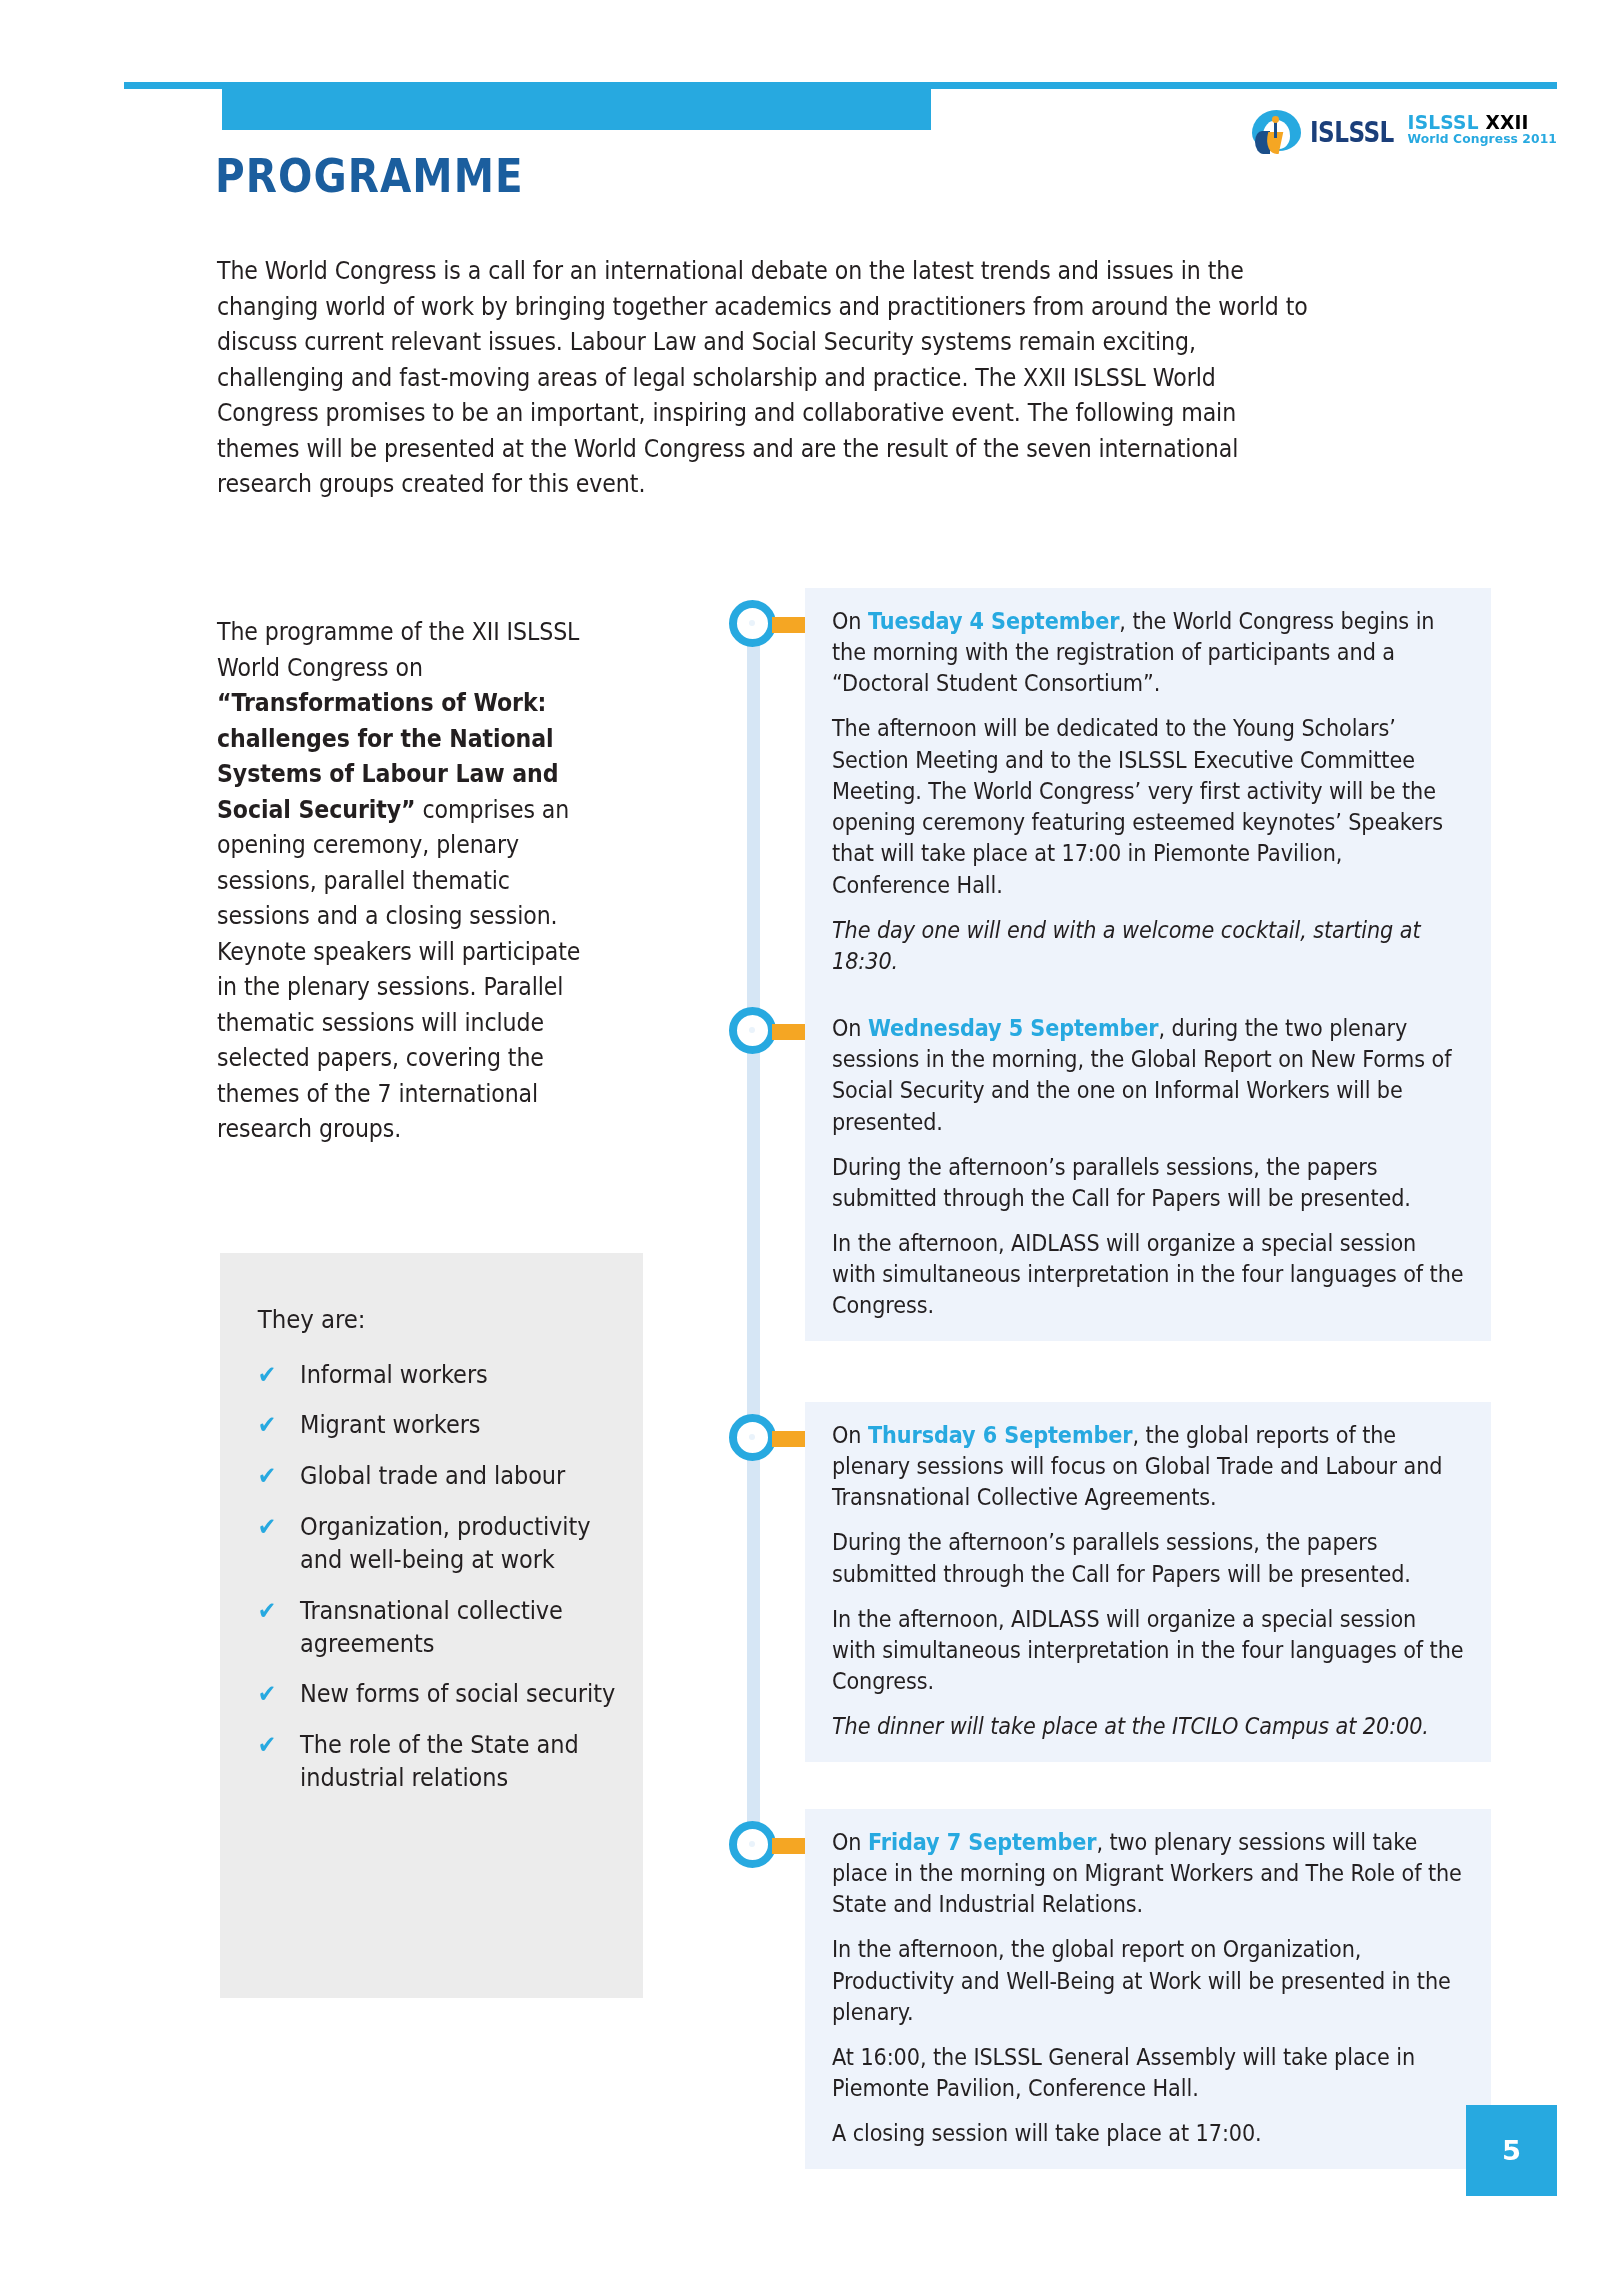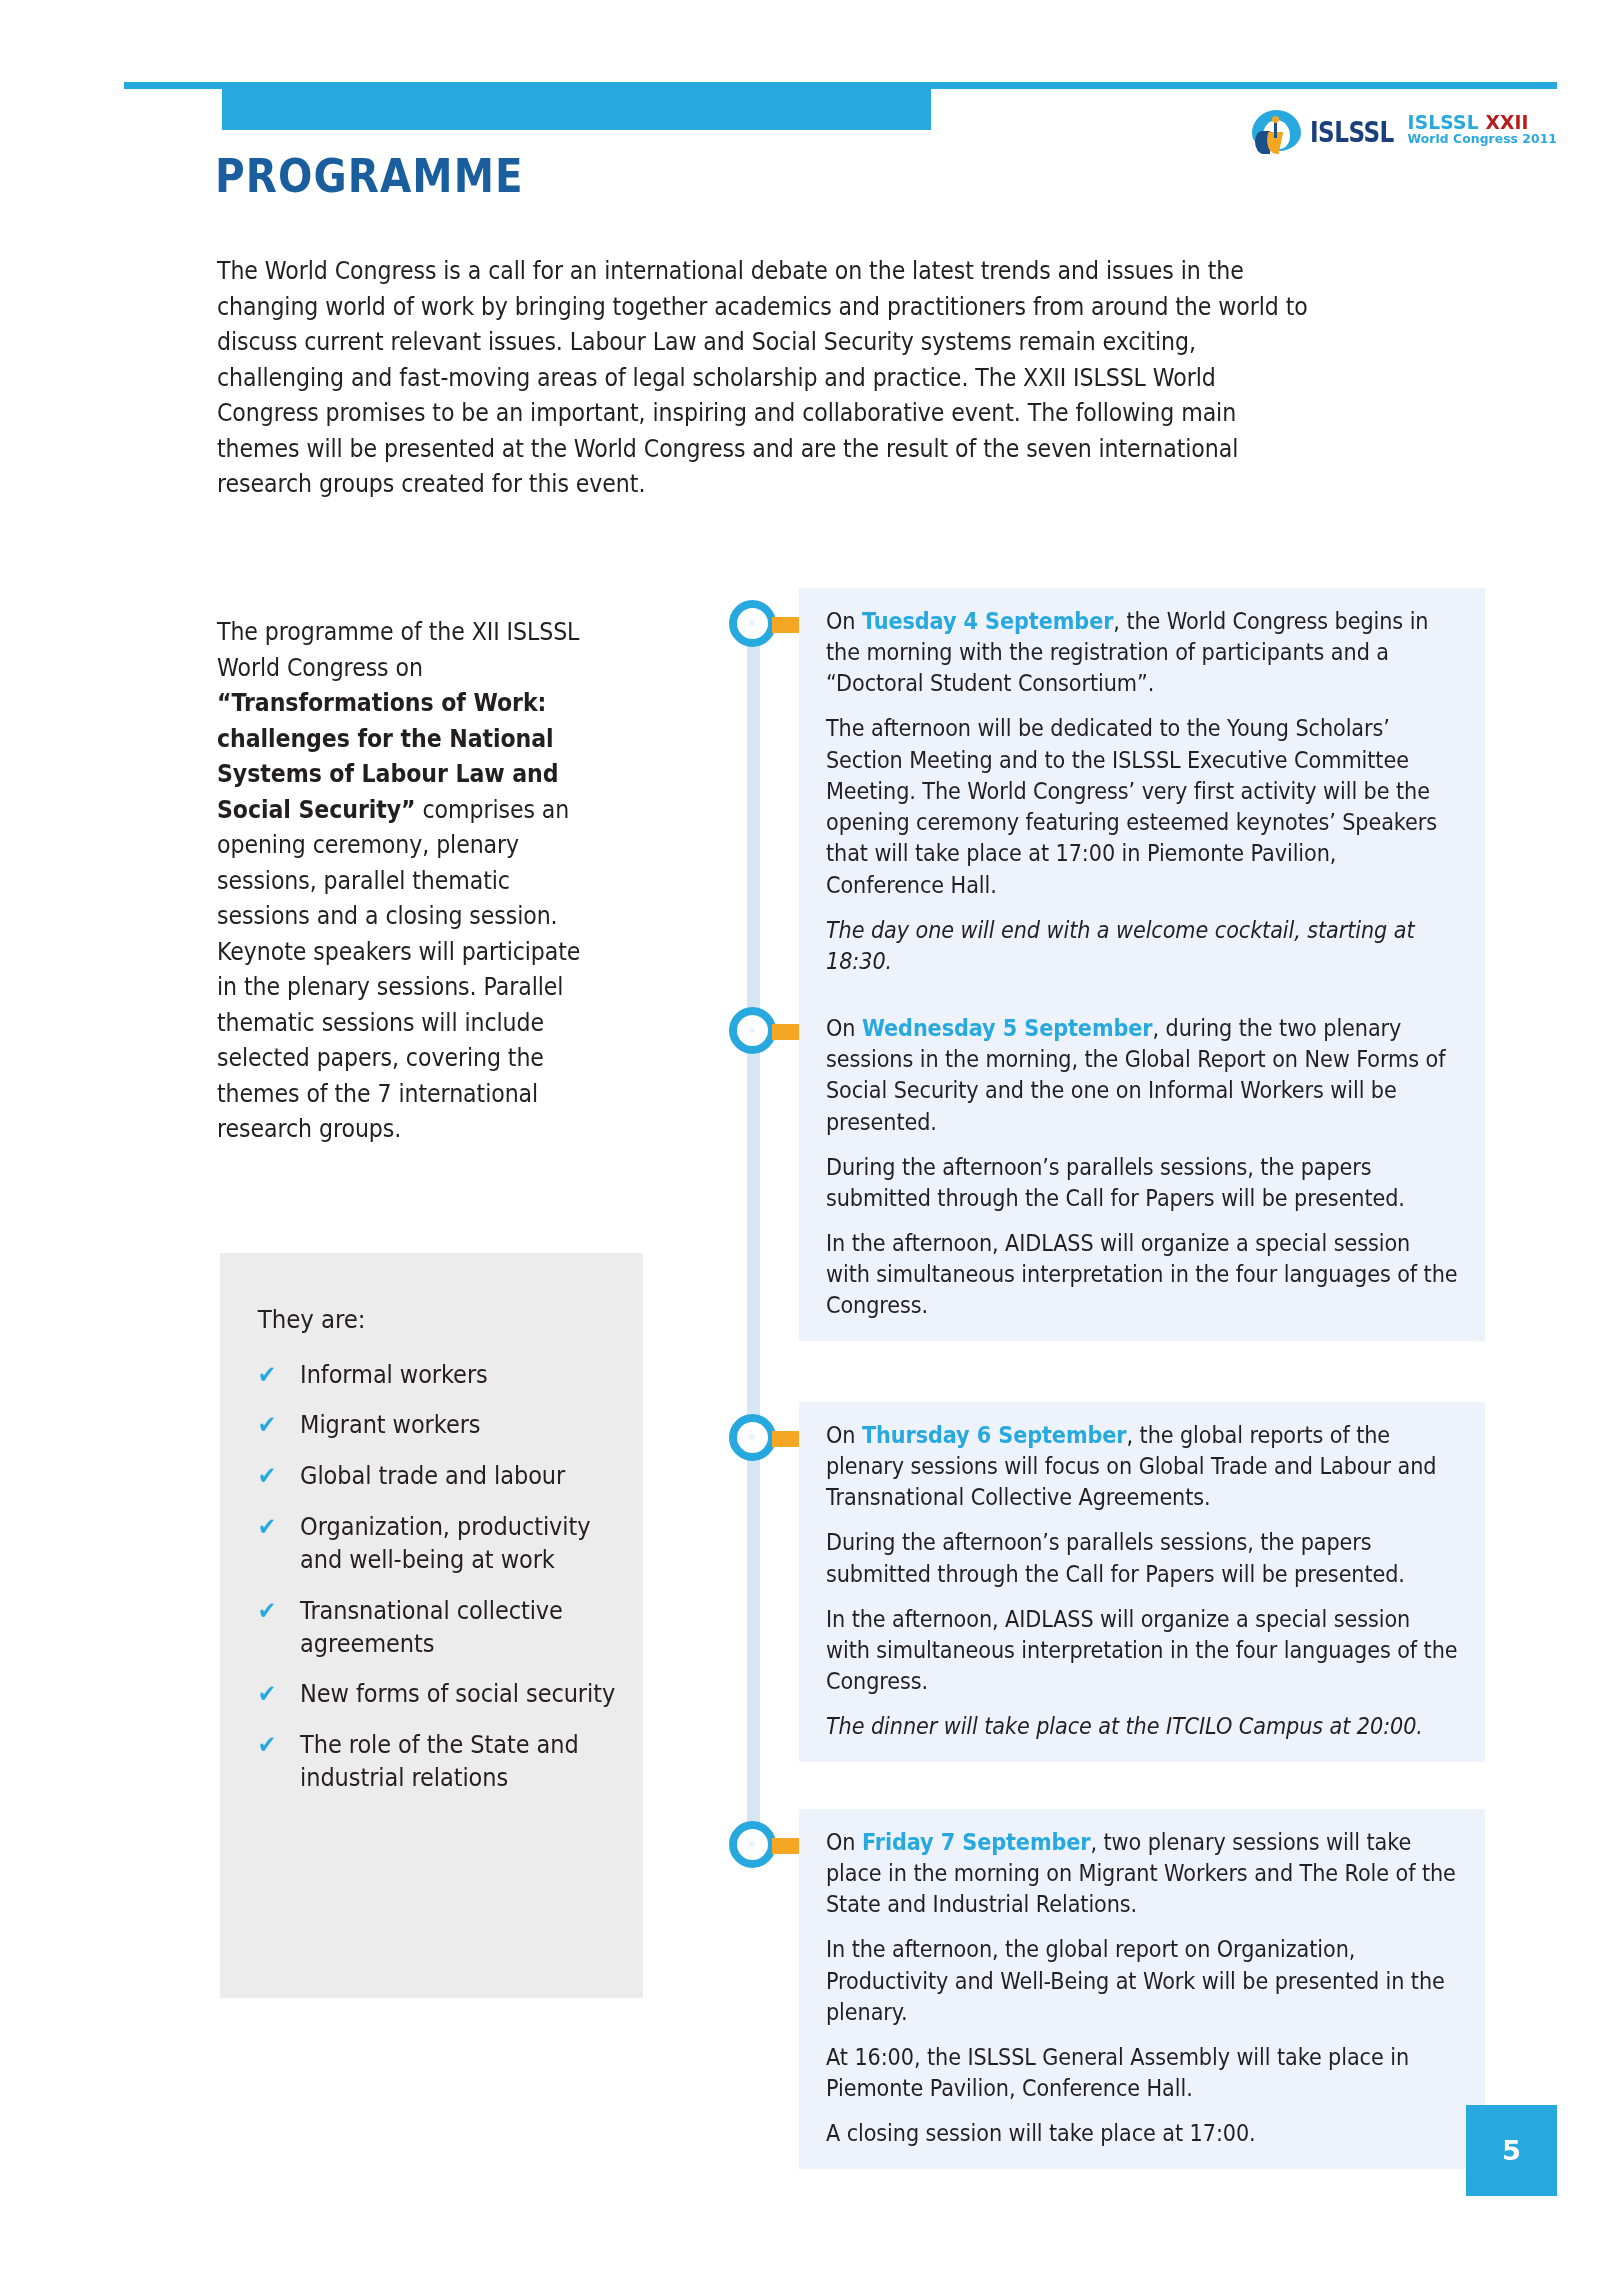--- a/index.html
+++ b/index.html
@@ -117,7 +117,7 @@
     color: #27a9e0;
     white-space: nowrap;
   }
-  .logo-torino .rom { color: #b91c1c; }
+  .logo-torino .rom { color: #000000; }
   .logo-wc {
     font-weight: bold;
     font-size: 12.3px;

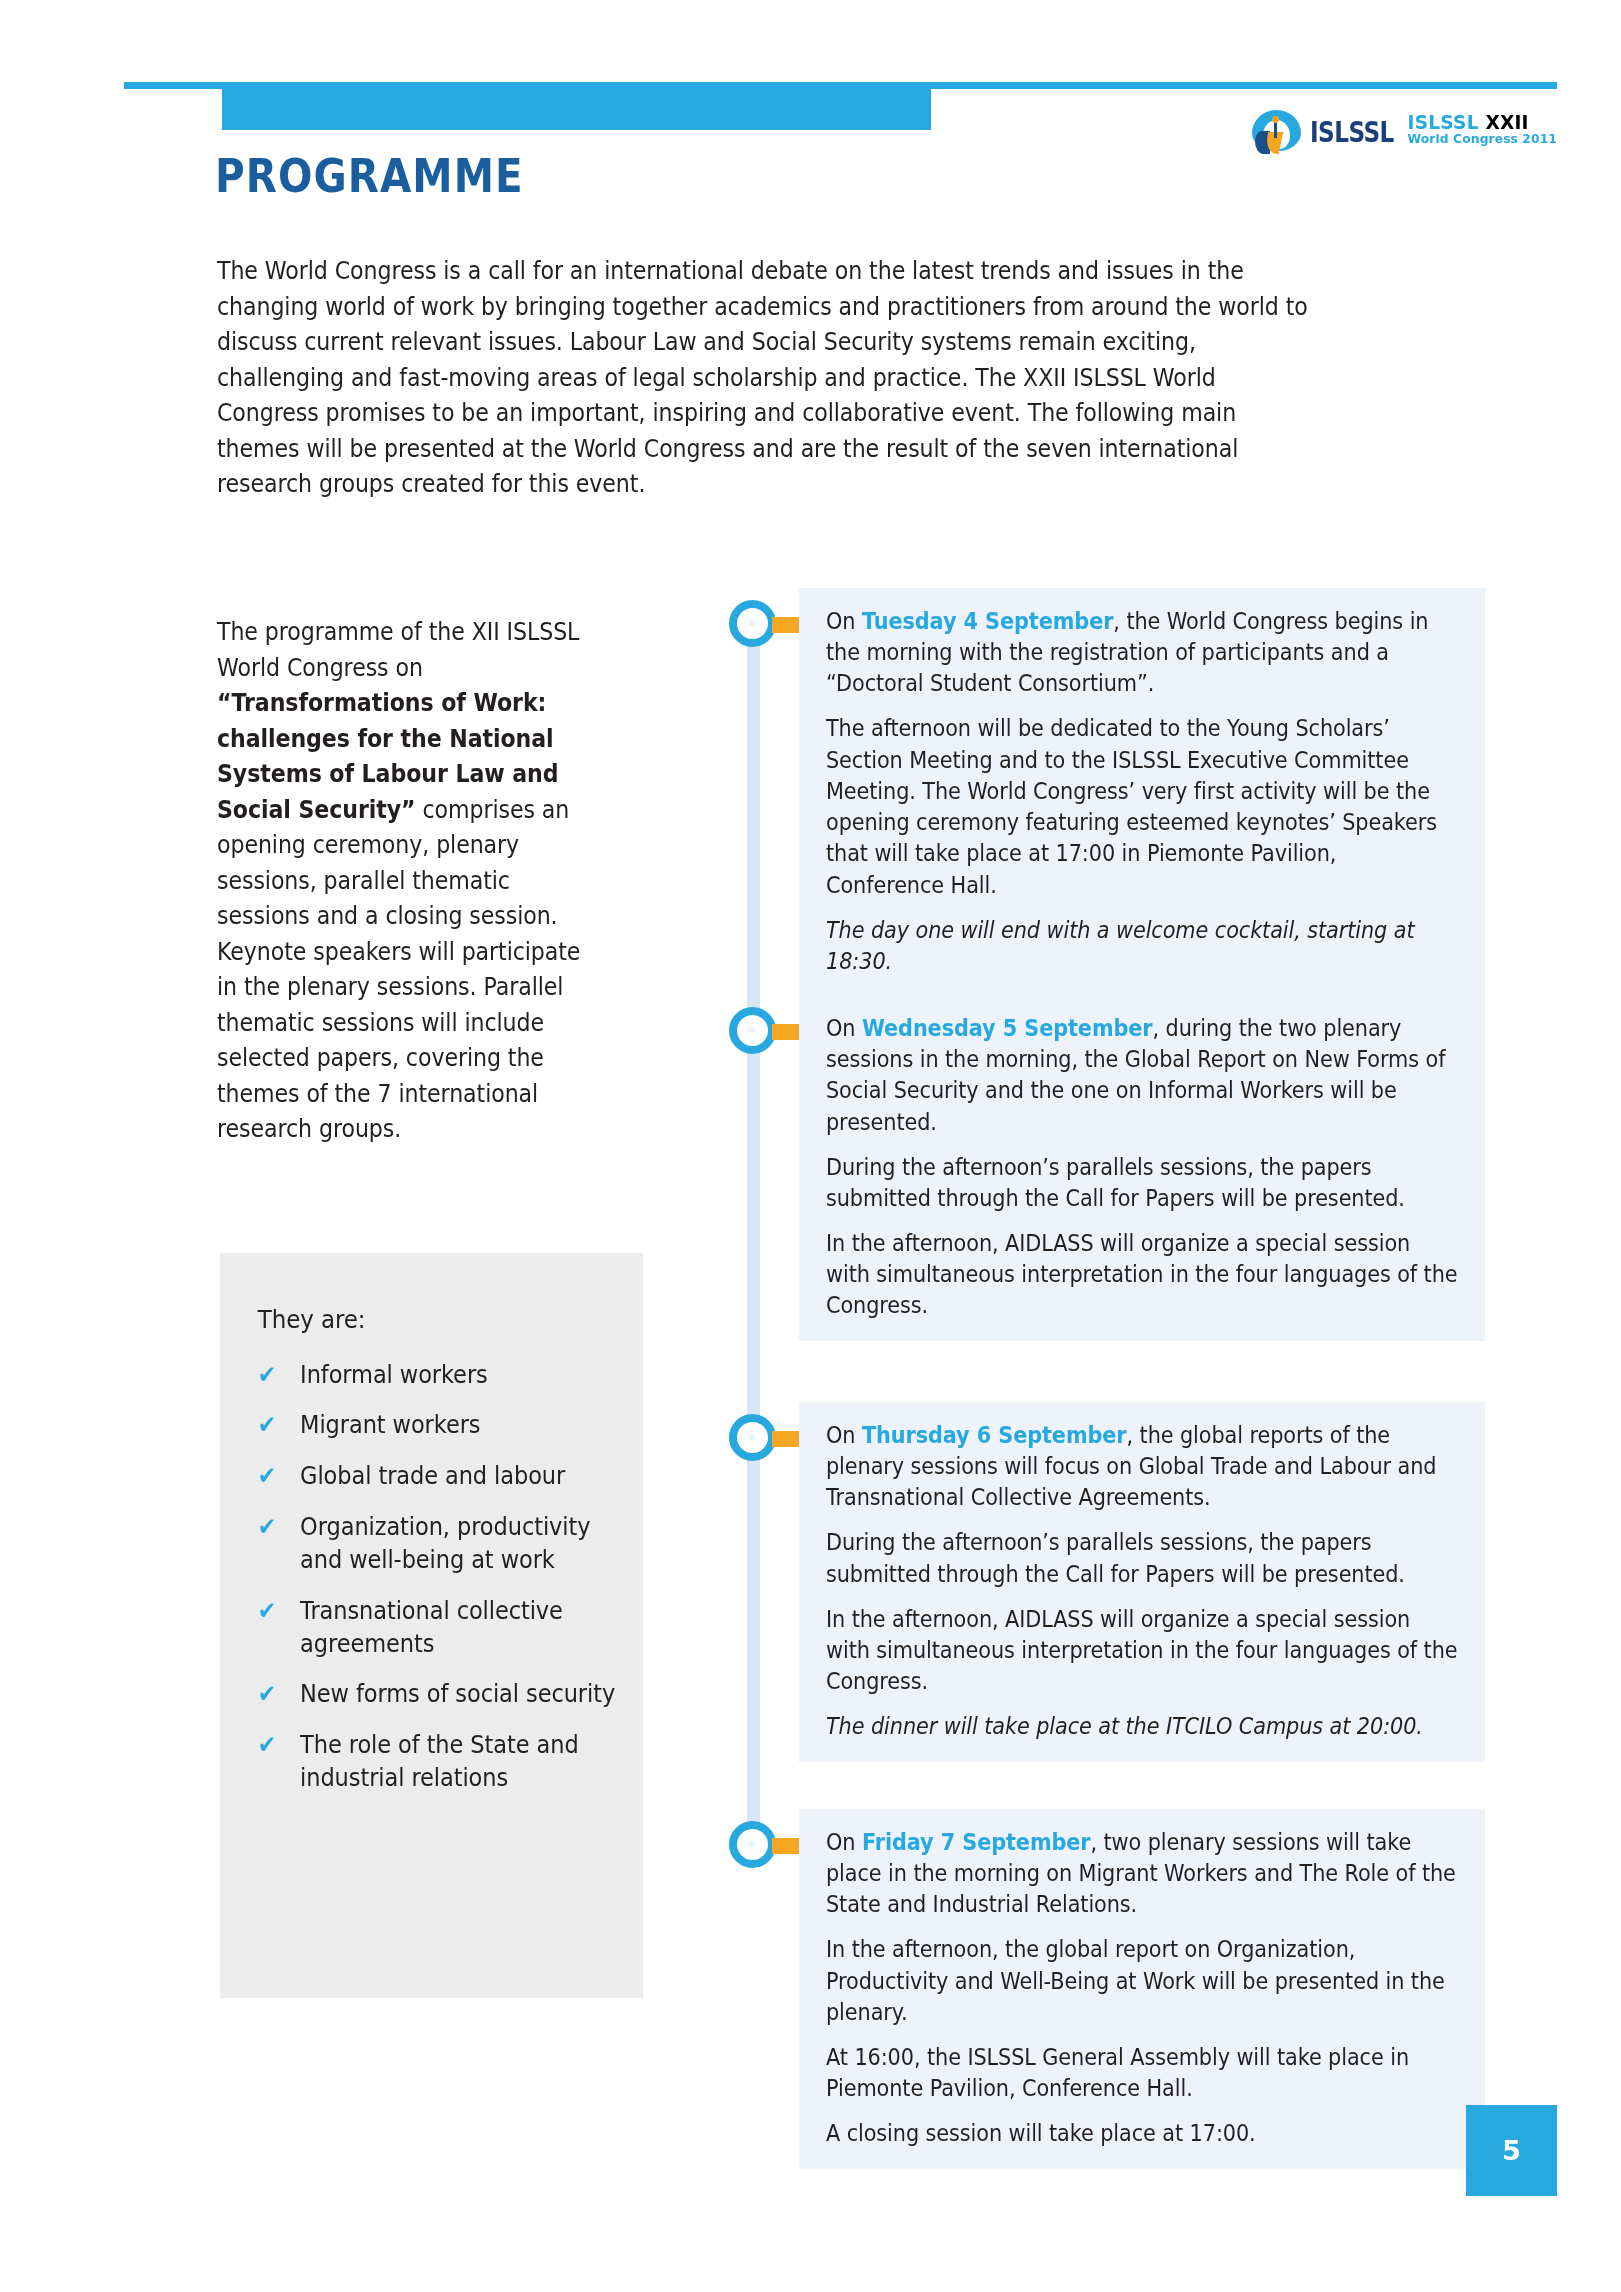--- a/index.html
+++ b/index.html
@@ -255,7 +255,7 @@
 
   .tl-card {
     position: absolute;
-    left: 70px;
+    left: 76px;
     top: -11.8px;
     background: #eef3fb;
     padding: 17.6px 25.5px 19.6px 27.4px;

